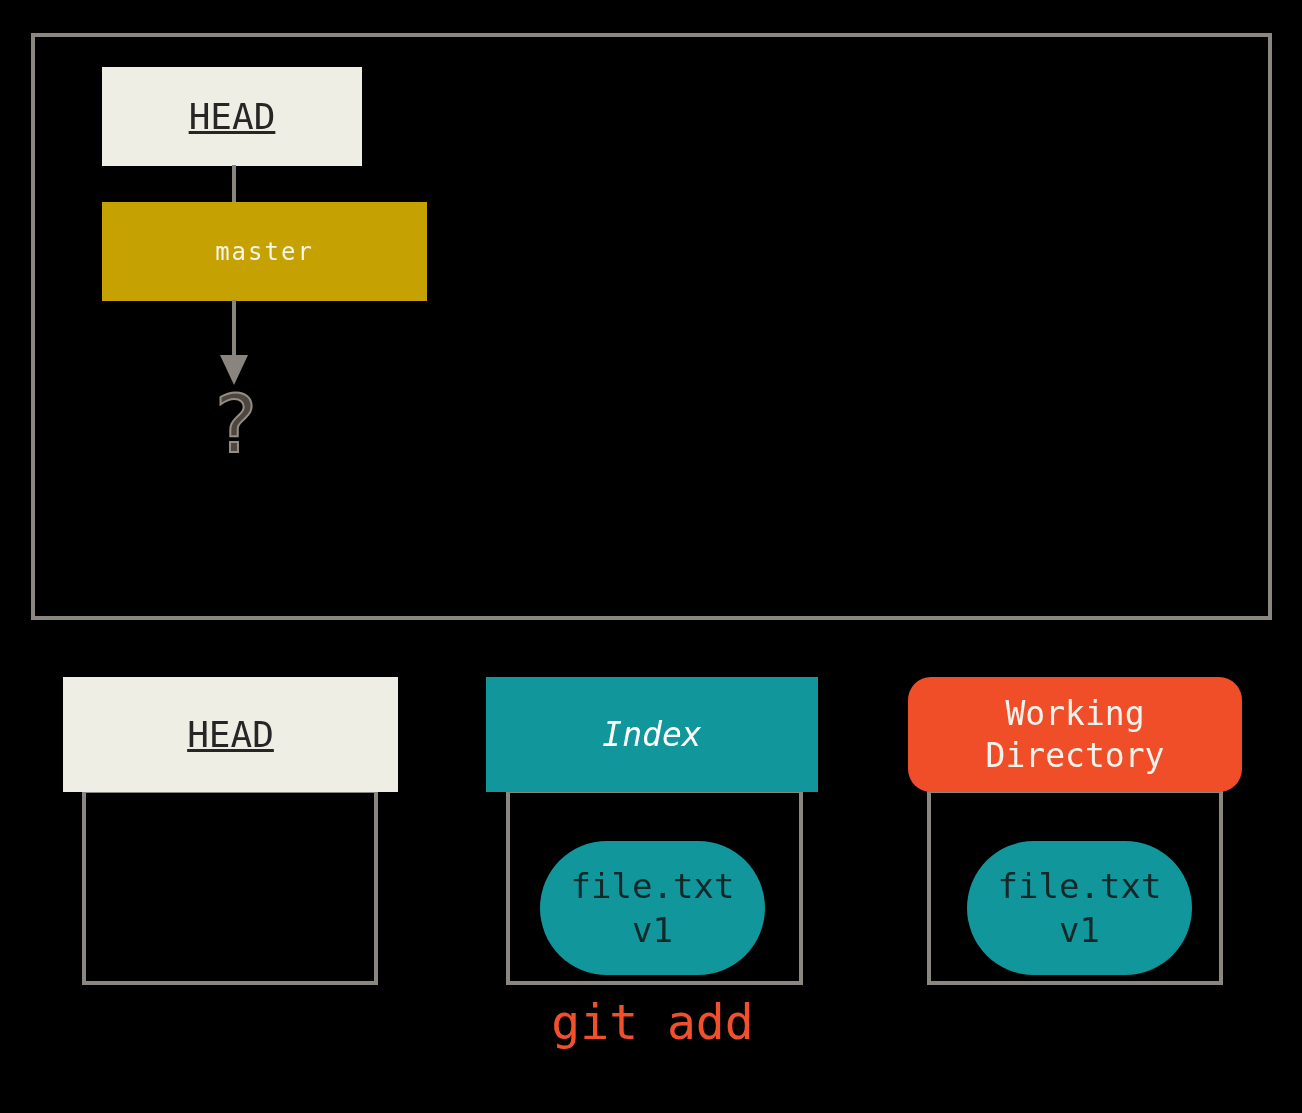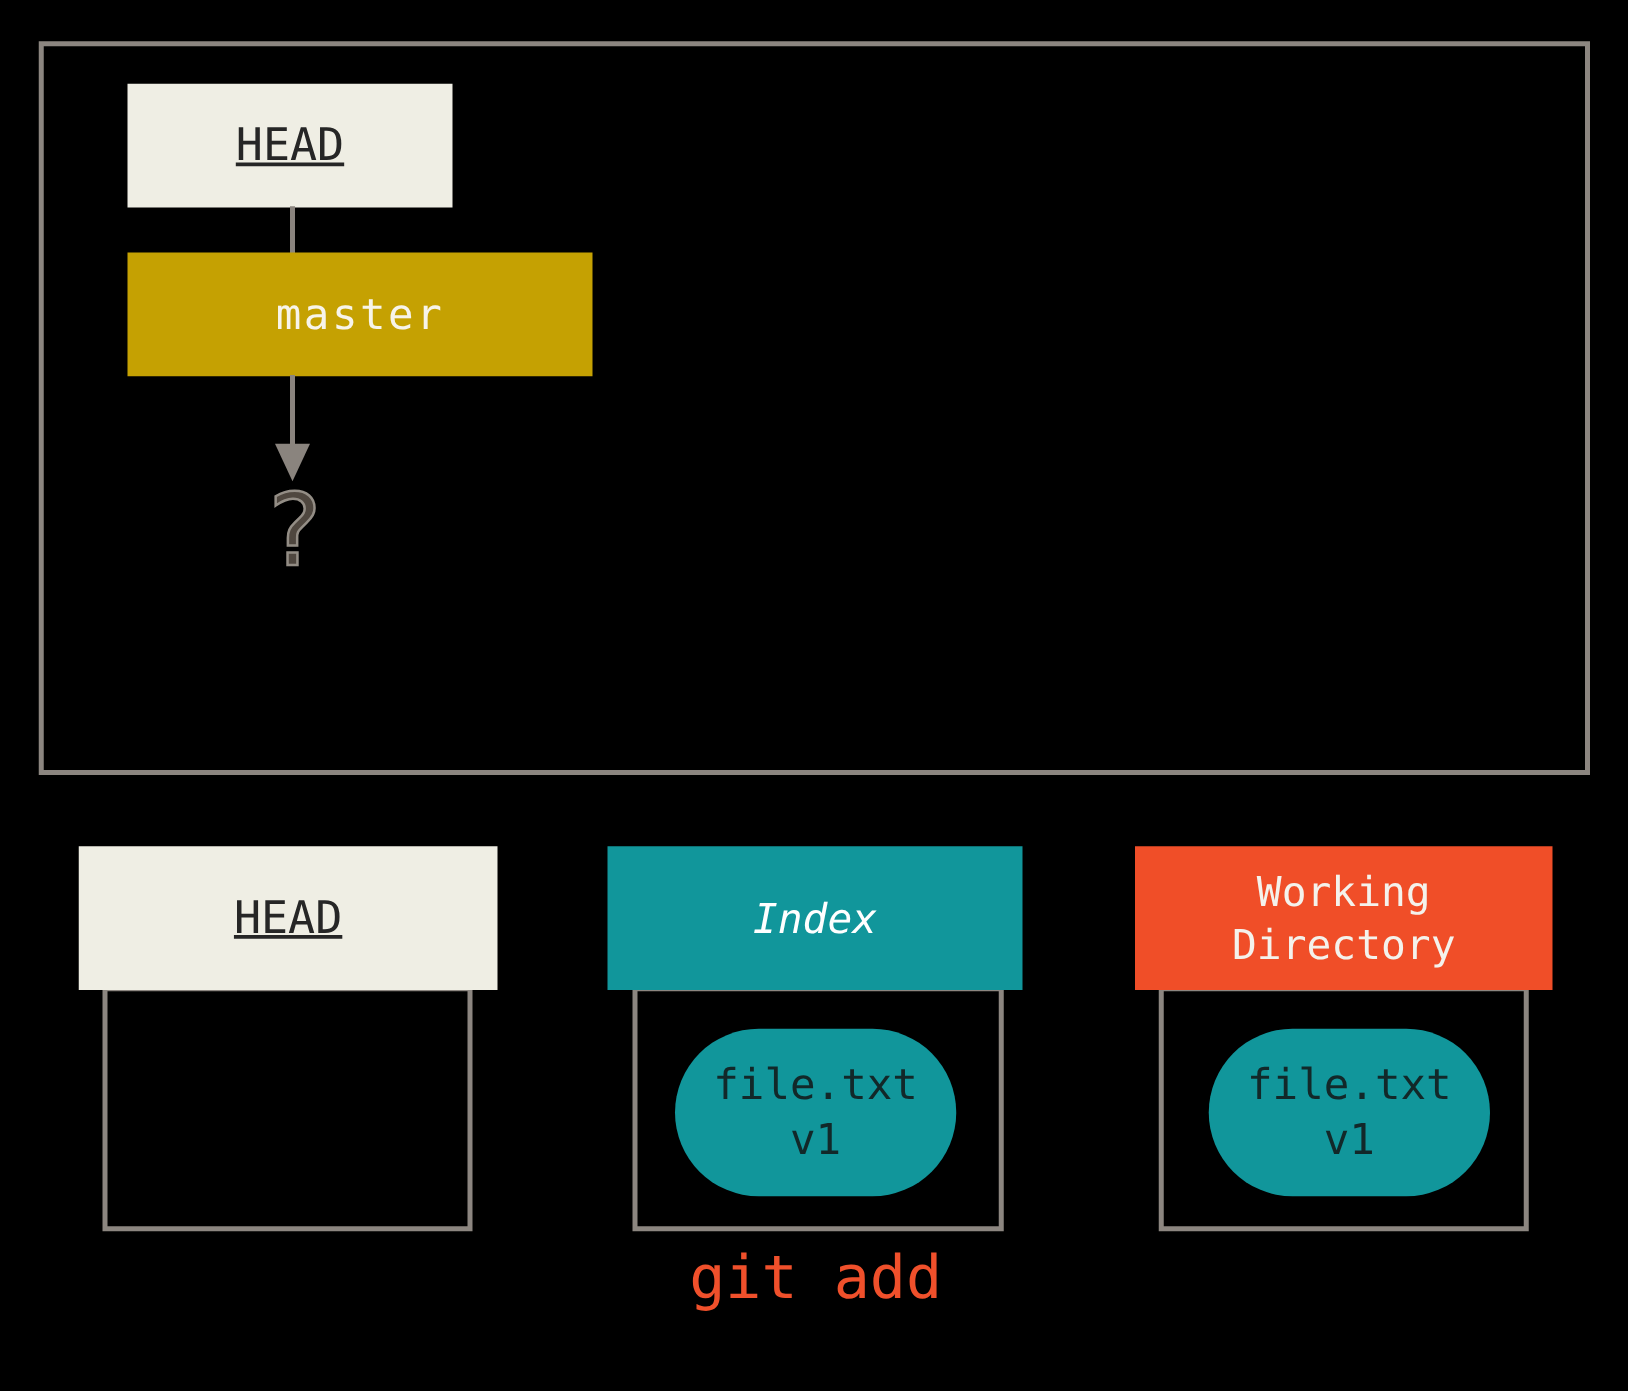--- a/index.html
+++ b/index.html
@@ -46,7 +46,7 @@
   .orange  { background: #F04E28; color: #F4F2EC; }
 
   .head-top   { left: 67px;  top: 30px;  width: 260px; height: 99px; font-size: 36px; }
-  .master-box { left: 67px;  top: 165px; width: 372px; height: 99px; font-size: 34px; letter-spacing: 2px; }
+  .master-box { left: 67px;  top: 165px; width: 325px; height: 99px; font-size: 24px; letter-spacing: 2px; }
 
   .conn { background: #8A847E; width: 4px; }
   .conn1 { left: 197px; top: 128px; height: 38px; }

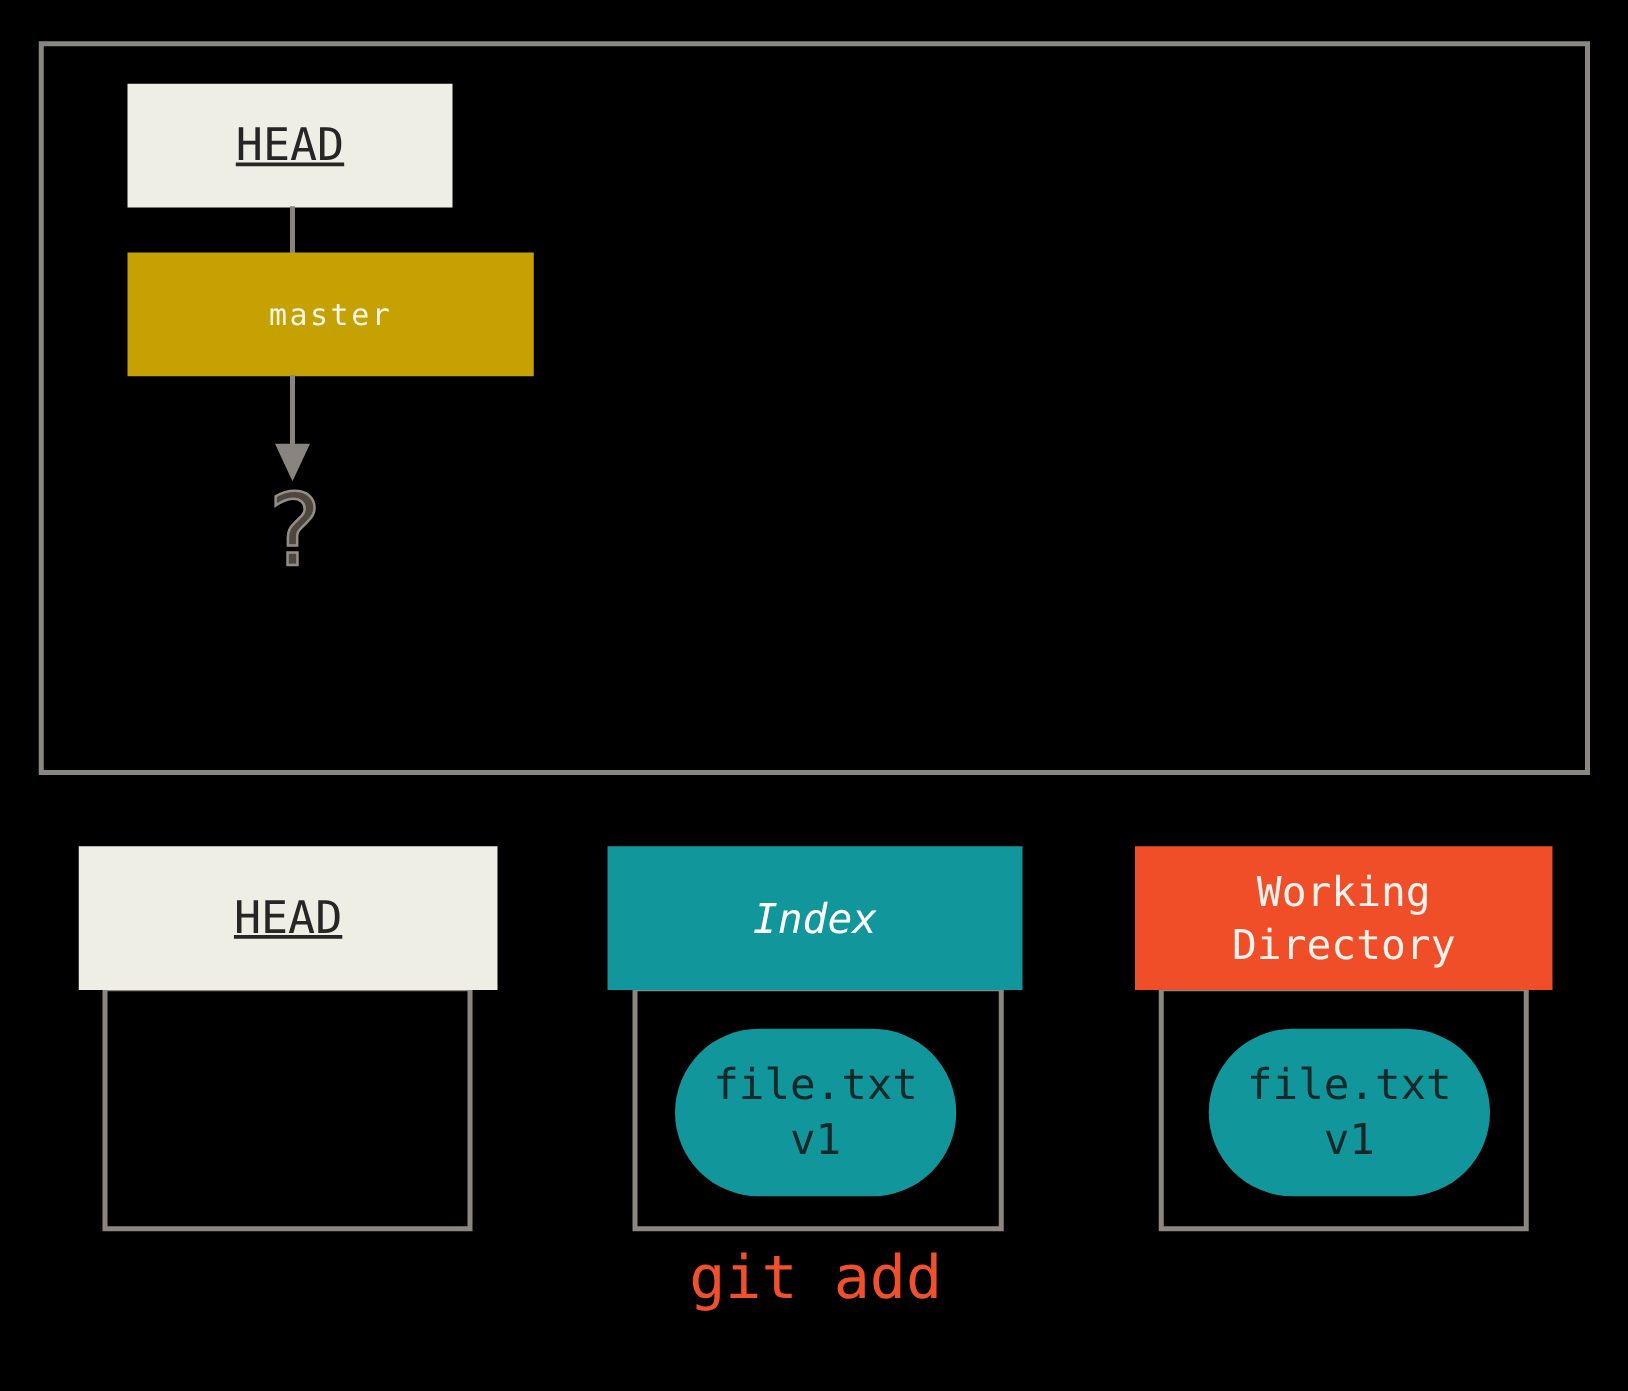--- a/index.html
+++ b/index.html
@@ -71,7 +71,7 @@
   .area-header { height: 115px; top: 677px; font-size: 33px; line-height: 1.25; z-index: 2; }
   .head2-header  { left: 63px;  width: 335px; font-size: 36px; }
   .index-header  { left: 486px; width: 332px; }
-  .wd-header     { left: 908px; width: 334px; }
+  .wd-header     { left: 908px; width: 334px; border-radius: 23px; }
   .wd-header .wrap { display: block; max-width: 240px; margin: 0 auto; }
 
   .area-outline {

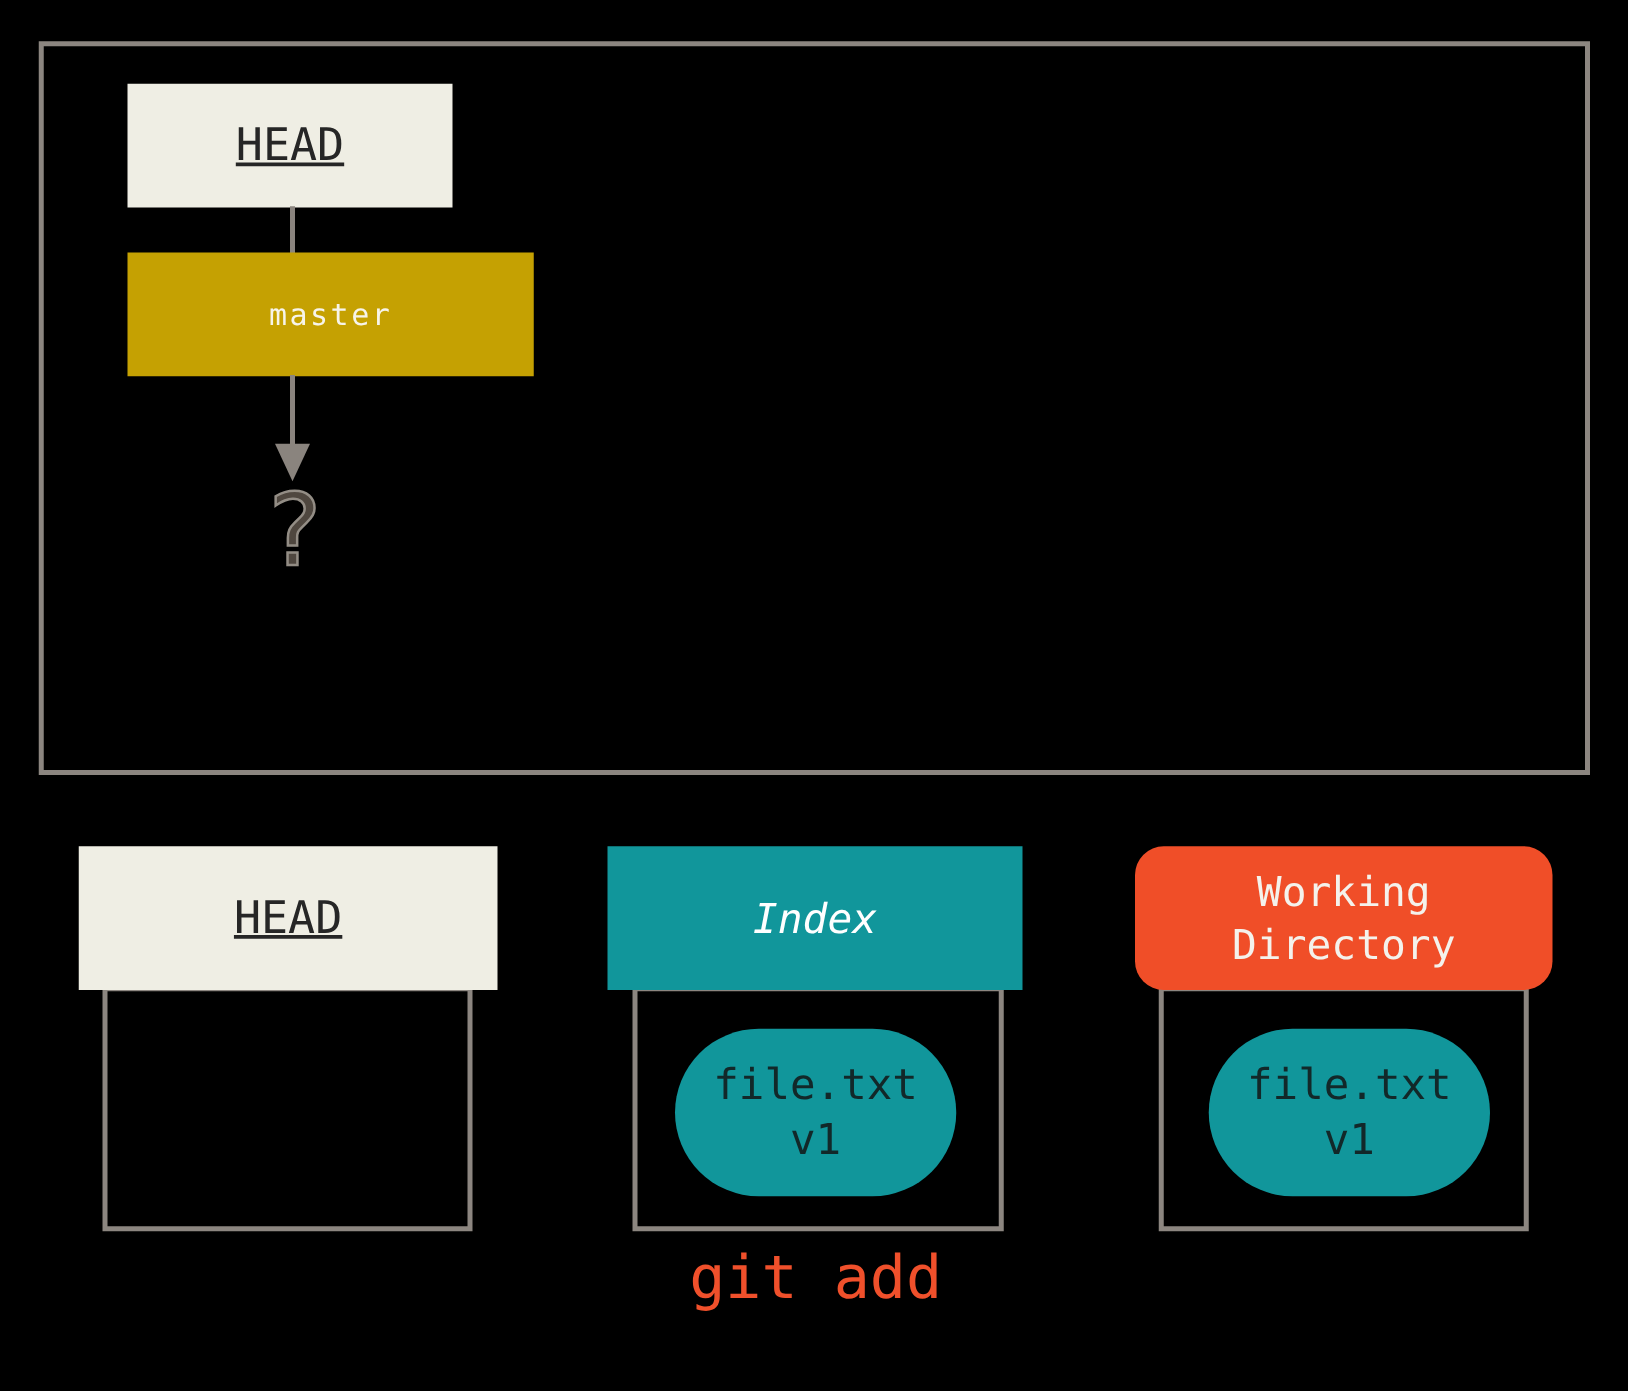--- a/index.html
+++ b/index.html
@@ -85,7 +85,7 @@
   .wd-outline    { left: 927px; width: 296px; }
 
   .file-pill {
-    top: 823px; width: 225px; height: 134px;
+    top: 841px; width: 225px; height: 134px;
     background: #11969B;
     border-radius: 67px;
     color: #122829;

